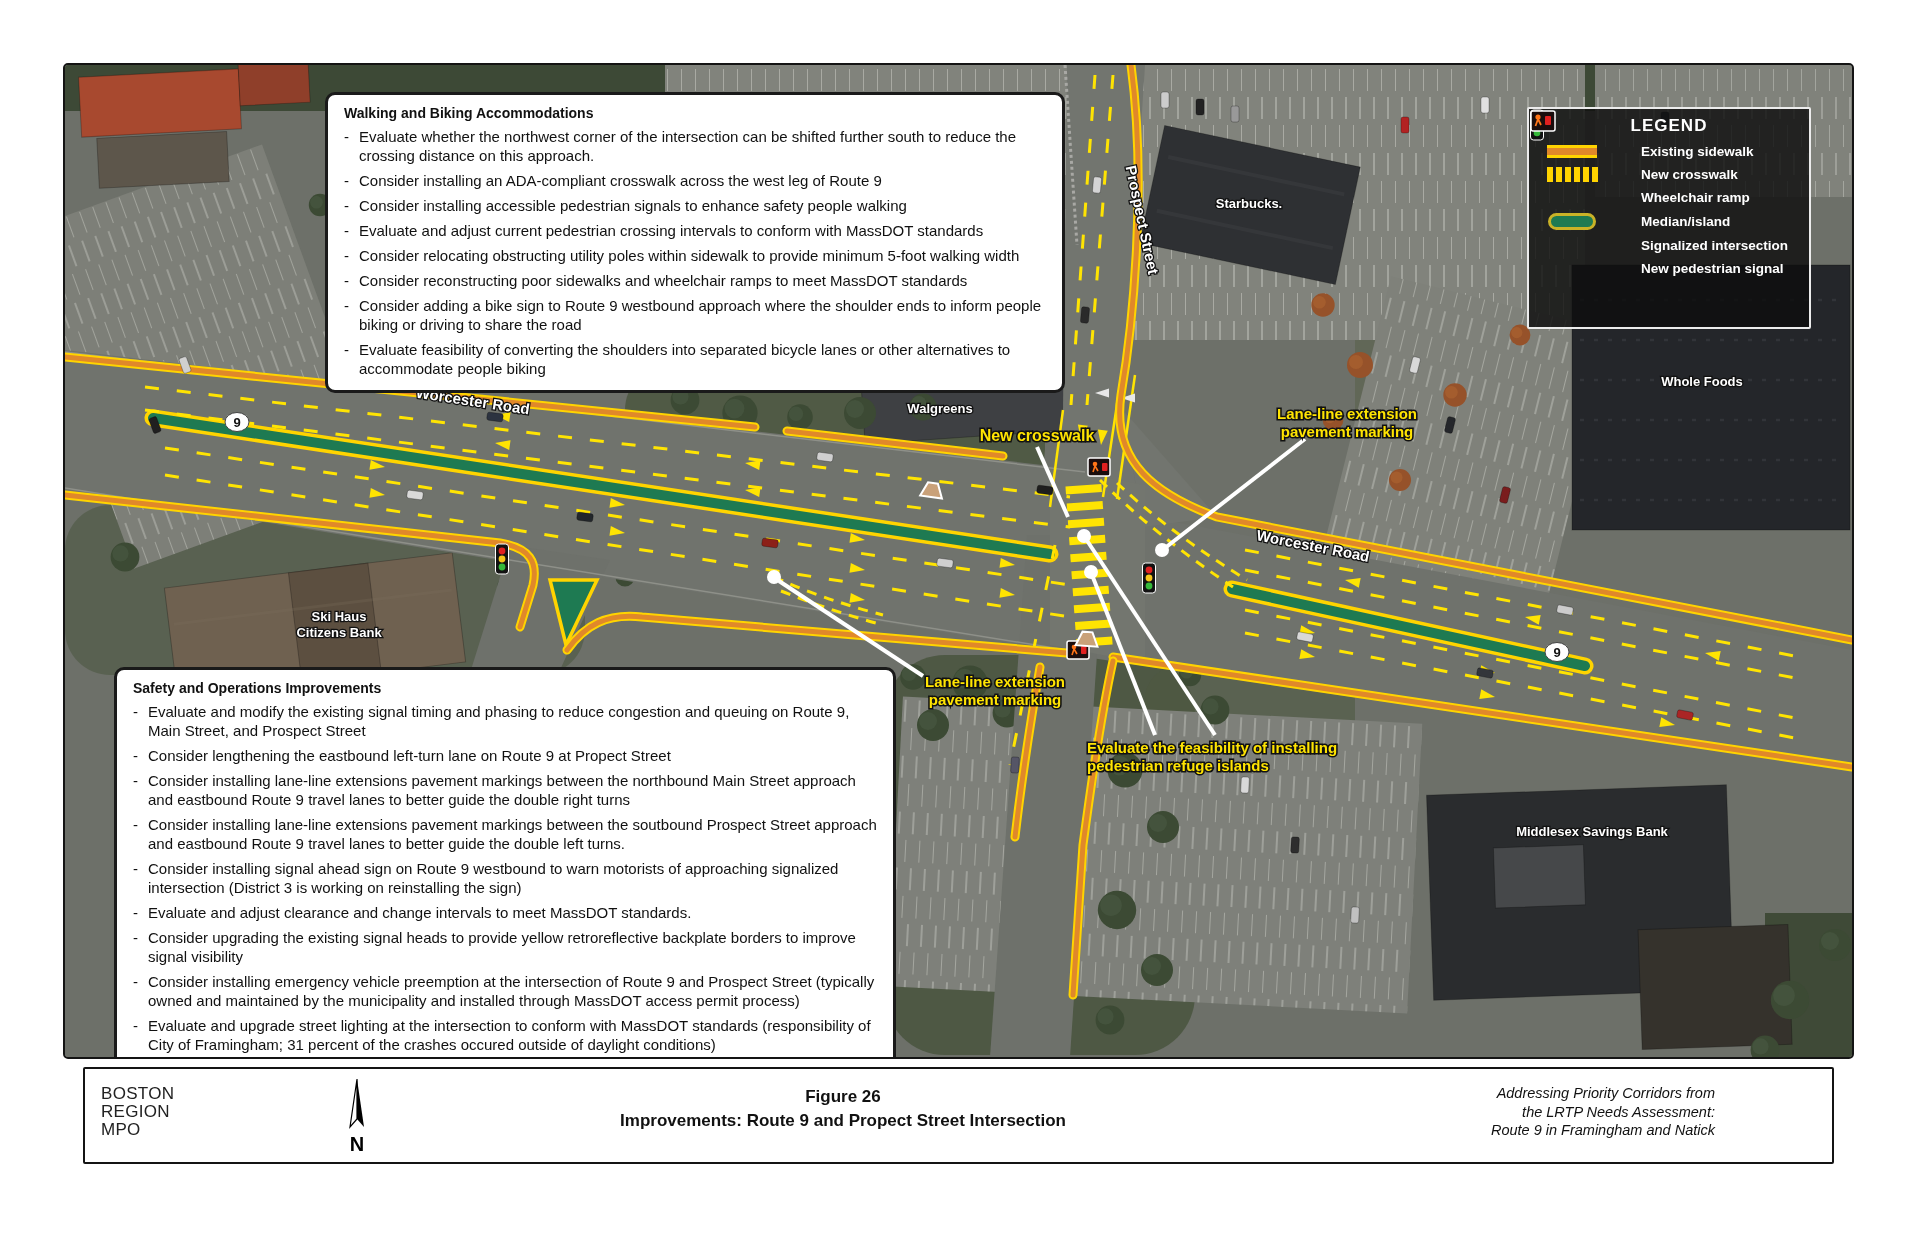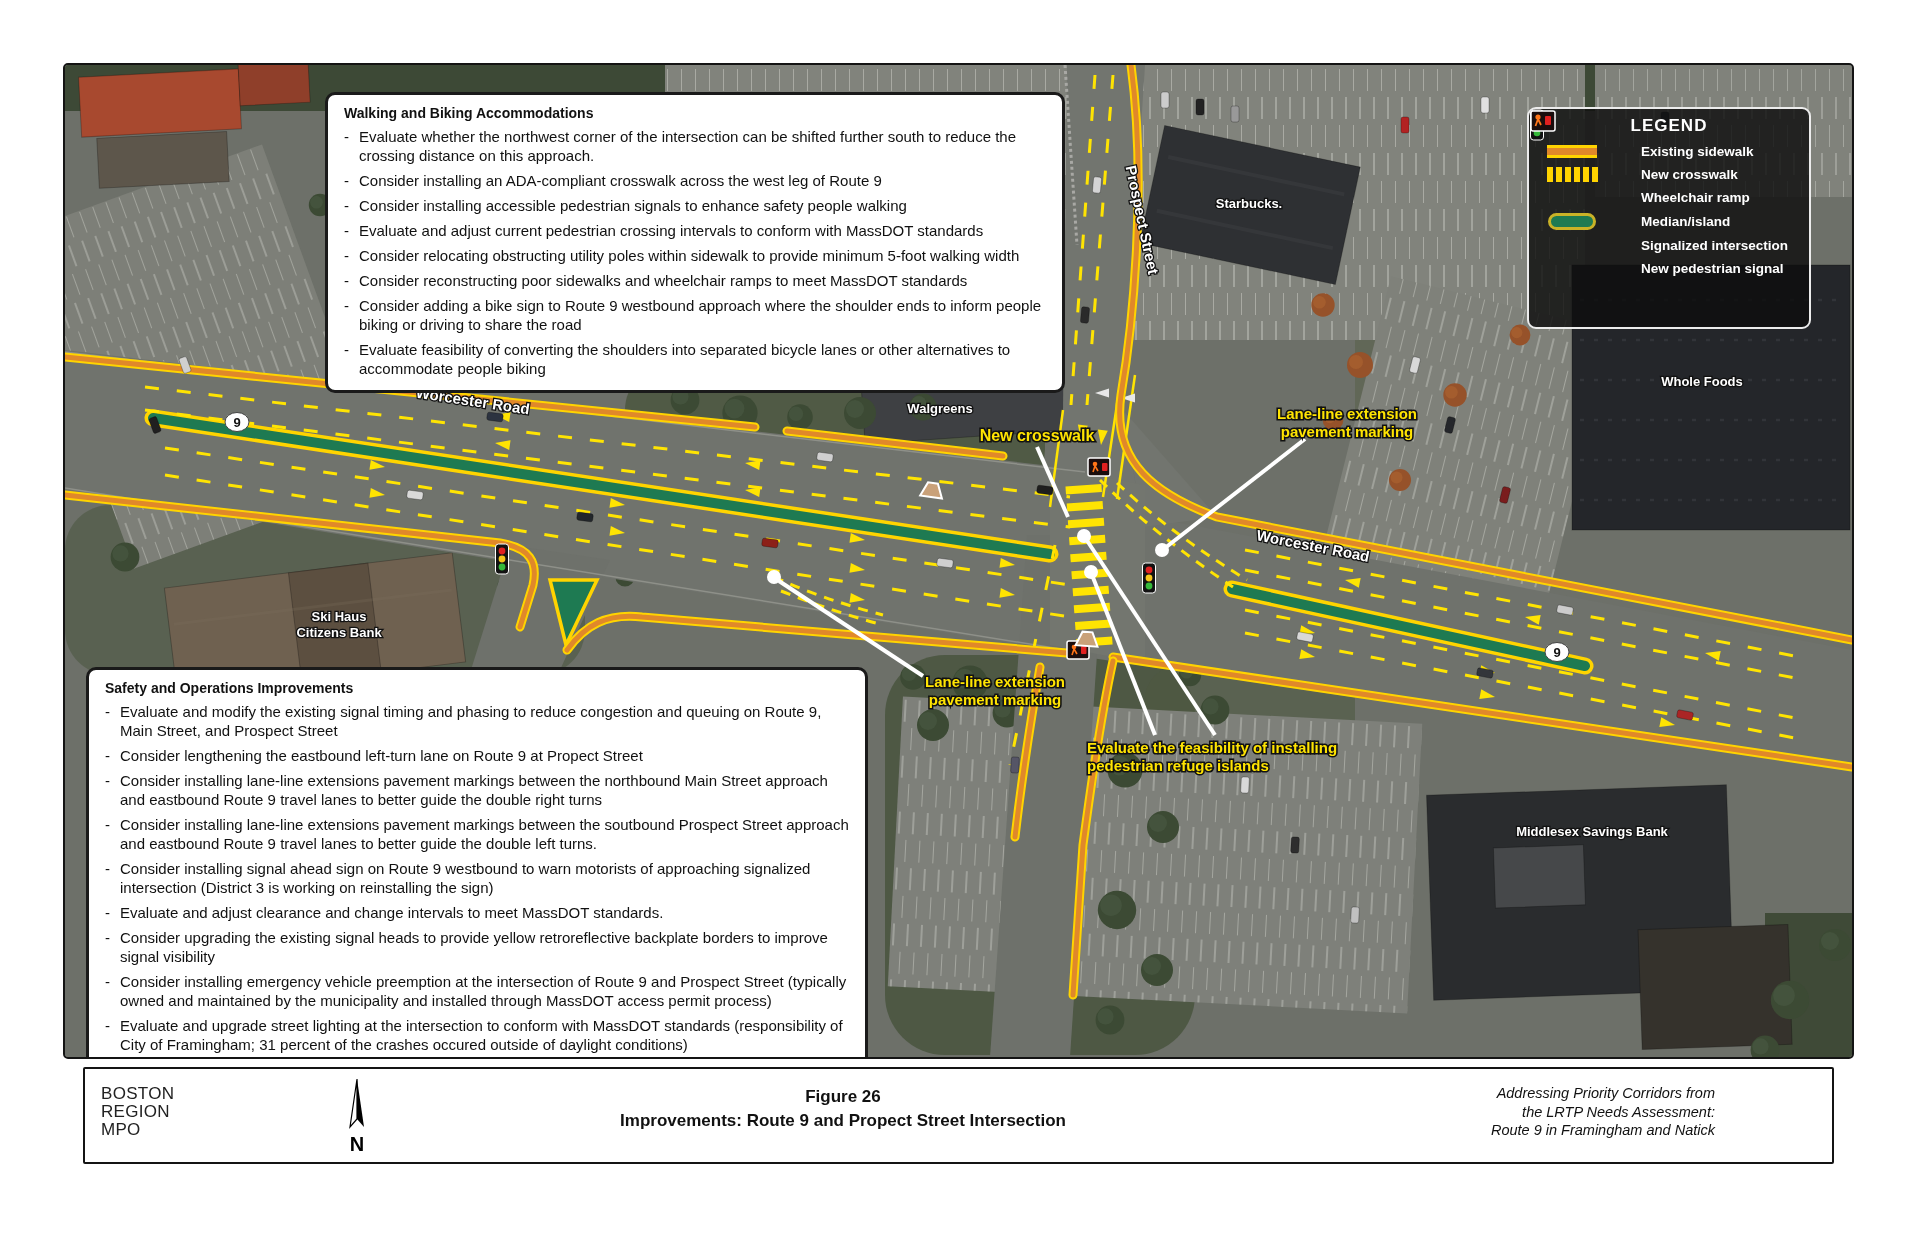--- a/index.html
+++ b/index.html
@@ -23,7 +23,7 @@
 
   
   .legend{position:absolute;left:1462px;top:42px;width:280px;height:218px;
-    background:rgba(14,14,14,0.82);border:2px solid #ececec;border-radius:9px;color:#fff;}
+    background:rgba(14,14,14,0.82);border:2px solid #ececec;border-radius:2px;color:#fff;}
   .legend-title{text-align:center;font-size:17px;font-weight:bold;letter-spacing:1px;margin-top:7px;}
   .legend-row{display:flex;align-items:center;margin:8px 8px 0 12px;}
   .legend-icon{width:62px;display:flex;justify-content:center;align-items:center;flex:0 0 62px;}

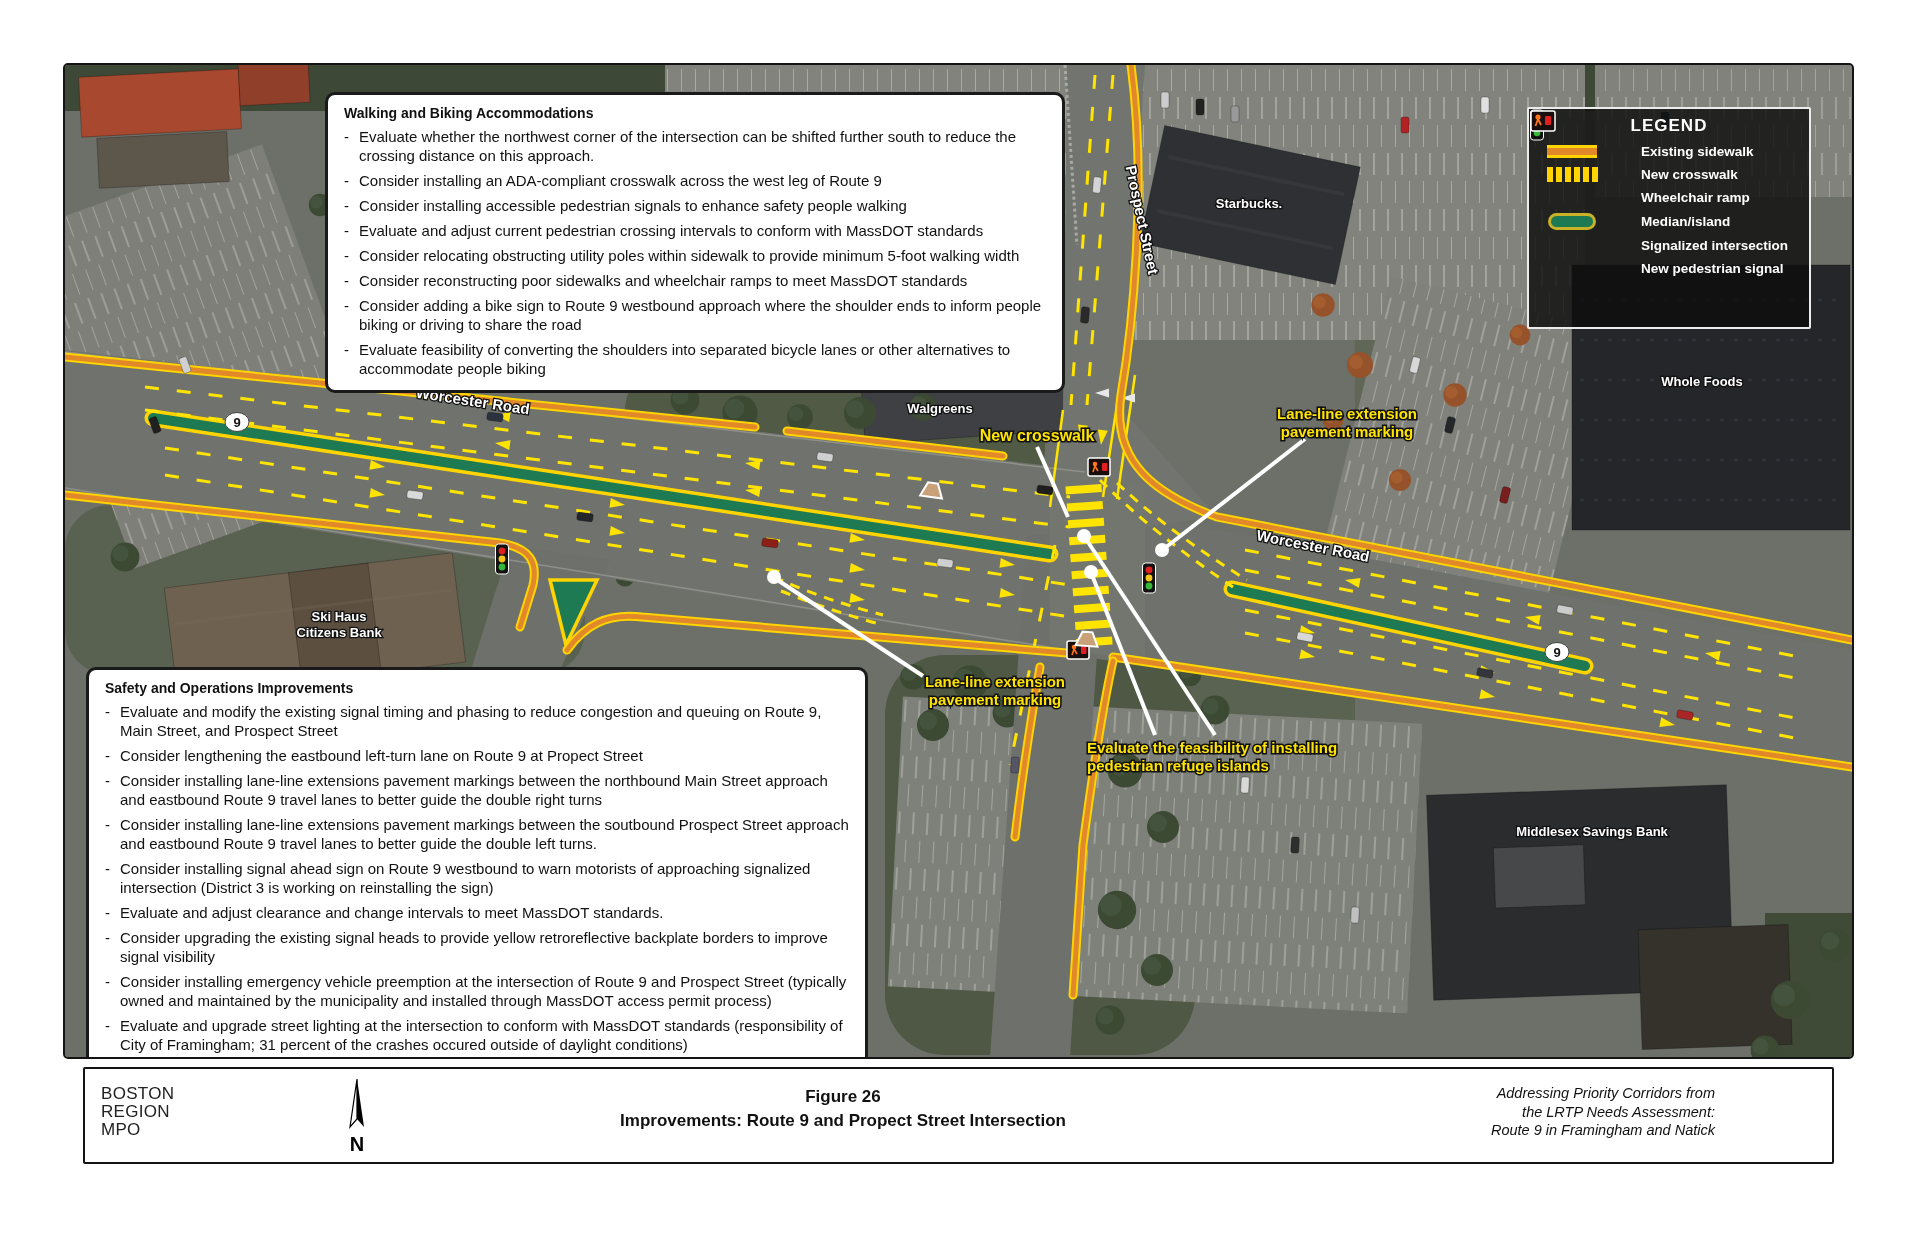--- a/index.html
+++ b/index.html
@@ -19,7 +19,7 @@
   .note-box li{position:relative;padding-left:17px;font-size:15px;line-height:19px;margin-top:6px;}
   .note-box li::before{content:"-";position:absolute;left:2px;top:0;}
   .walking-box{left:260px;top:27px;width:706px;}
-  .safety-box{left:21px;top:602px;width:748px;}
+  .safety-box{left:49px;top:602px;width:748px;}
 
   
   .legend{position:absolute;left:1462px;top:42px;width:280px;height:218px;

